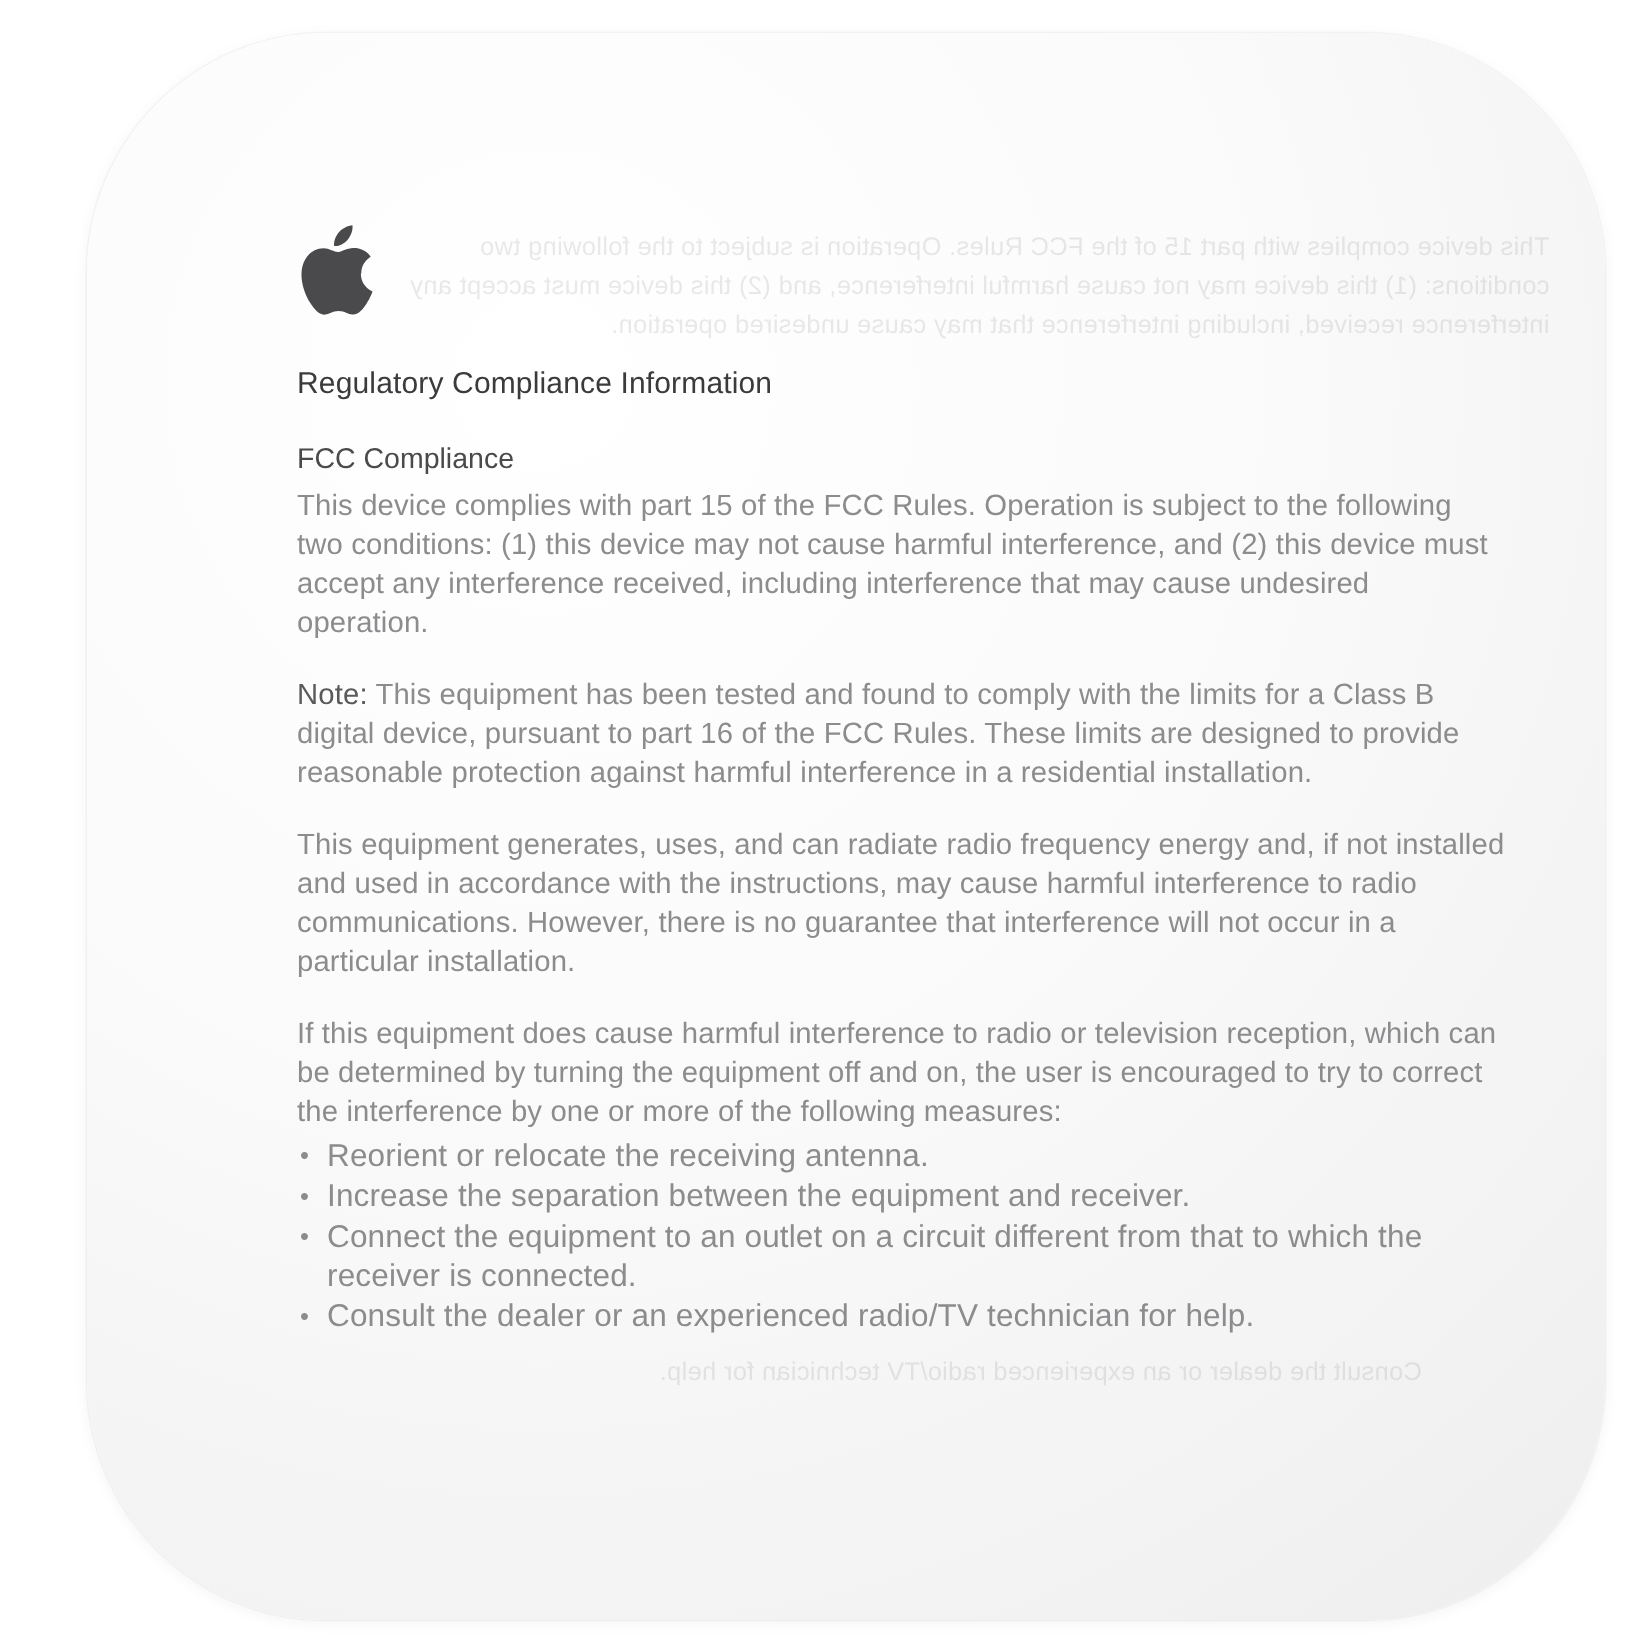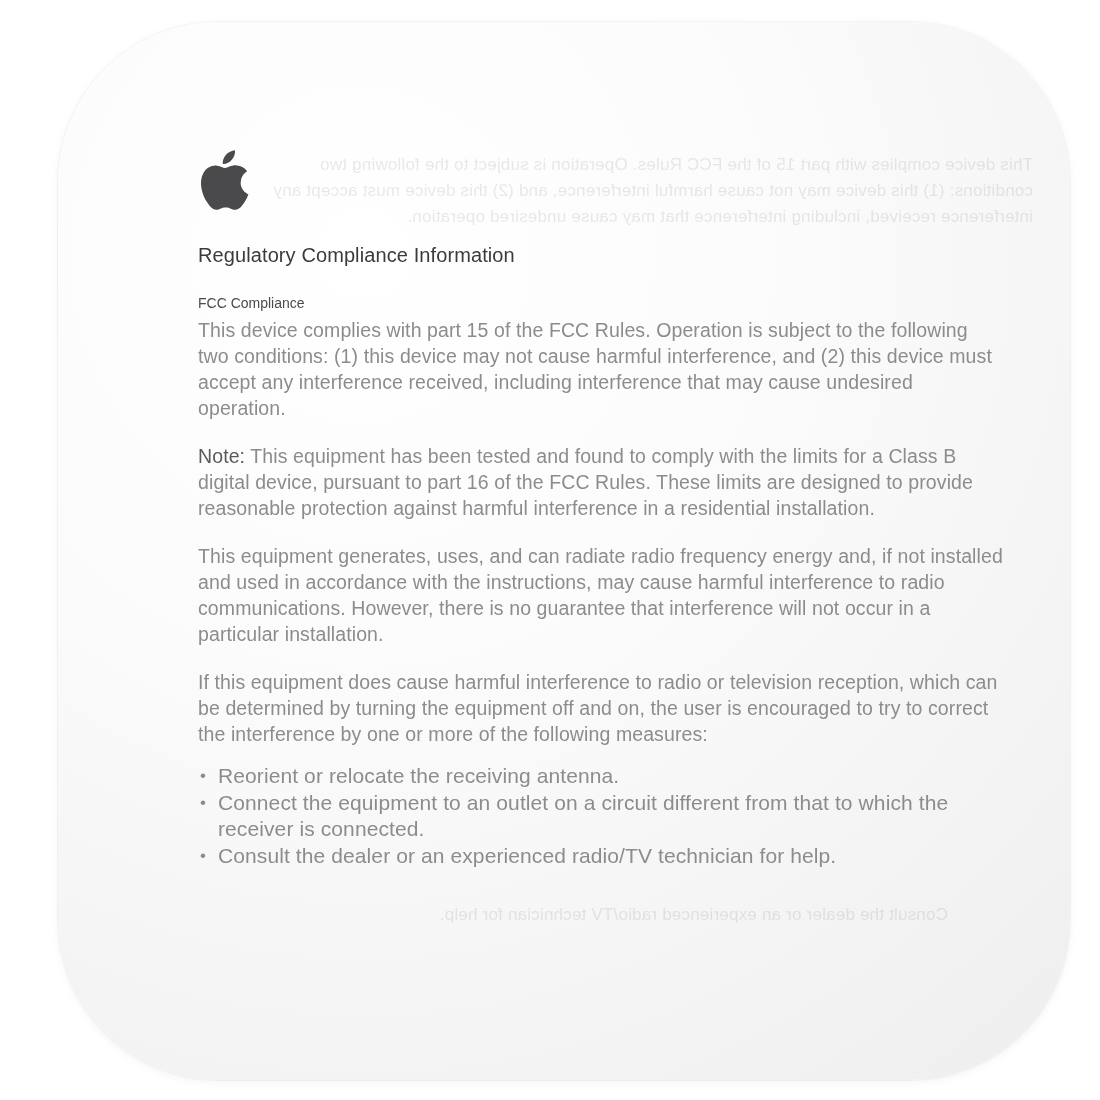--- a/index.html
+++ b/index.html
@@ -69,7 +69,7 @@
   }
 
   .section-heading {
-    font-size: 14px;
+    font-size: 19px;
     color: #4a4a4c;
     margin: 0 0 6px 0;
     font-weight: 400;

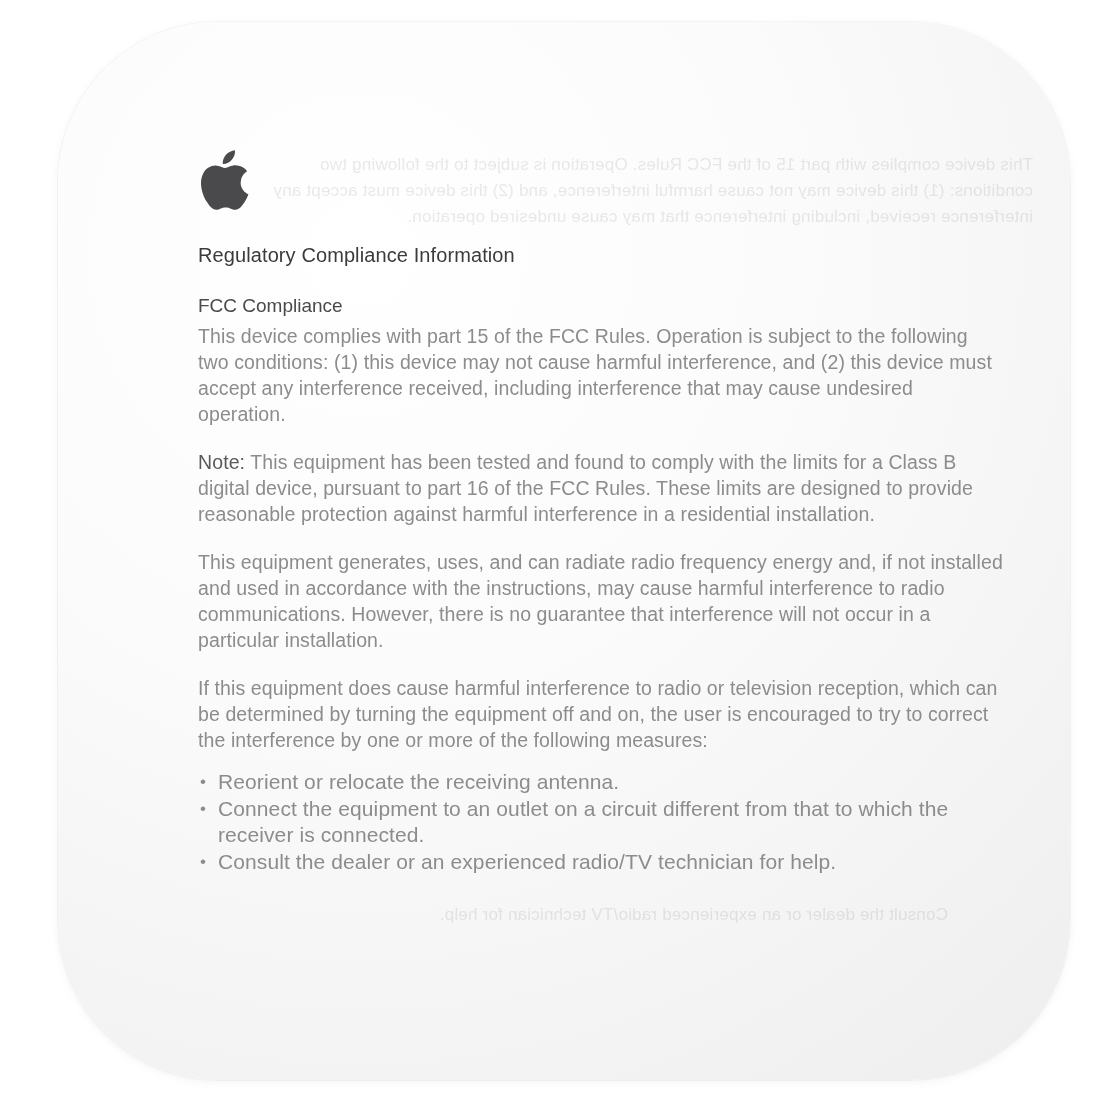--- a/index.html
+++ b/index.html
@@ -143,7 +143,7 @@
 
       <p class="body">This equipment generates, uses, and can radiate radio frequency energy and, if not installed and used in accordance with the instructions, may cause harmful interference to radio communications. However, there is no guarantee that interference will not occur in a particular installation.</p>
 
-      <p class="body" style="margin-bottom:16px;">If this equipment does cause harmful interference to radio or television reception, which can be determined by turning the equipment off and on, the user is encouraged to try to correct the interference by one or more of the following measures:</p>
+      <p class="body" style="margin-bottom:4px;">If this equipment does cause harmful interference to radio or television reception, which can be determined by turning the equipment off and on, the user is encouraged to try to correct the interference by one or more of the following measures:</p>
 
       <ul class="measures">
         <li>Reorient or relocate the receiving antenna.</li>

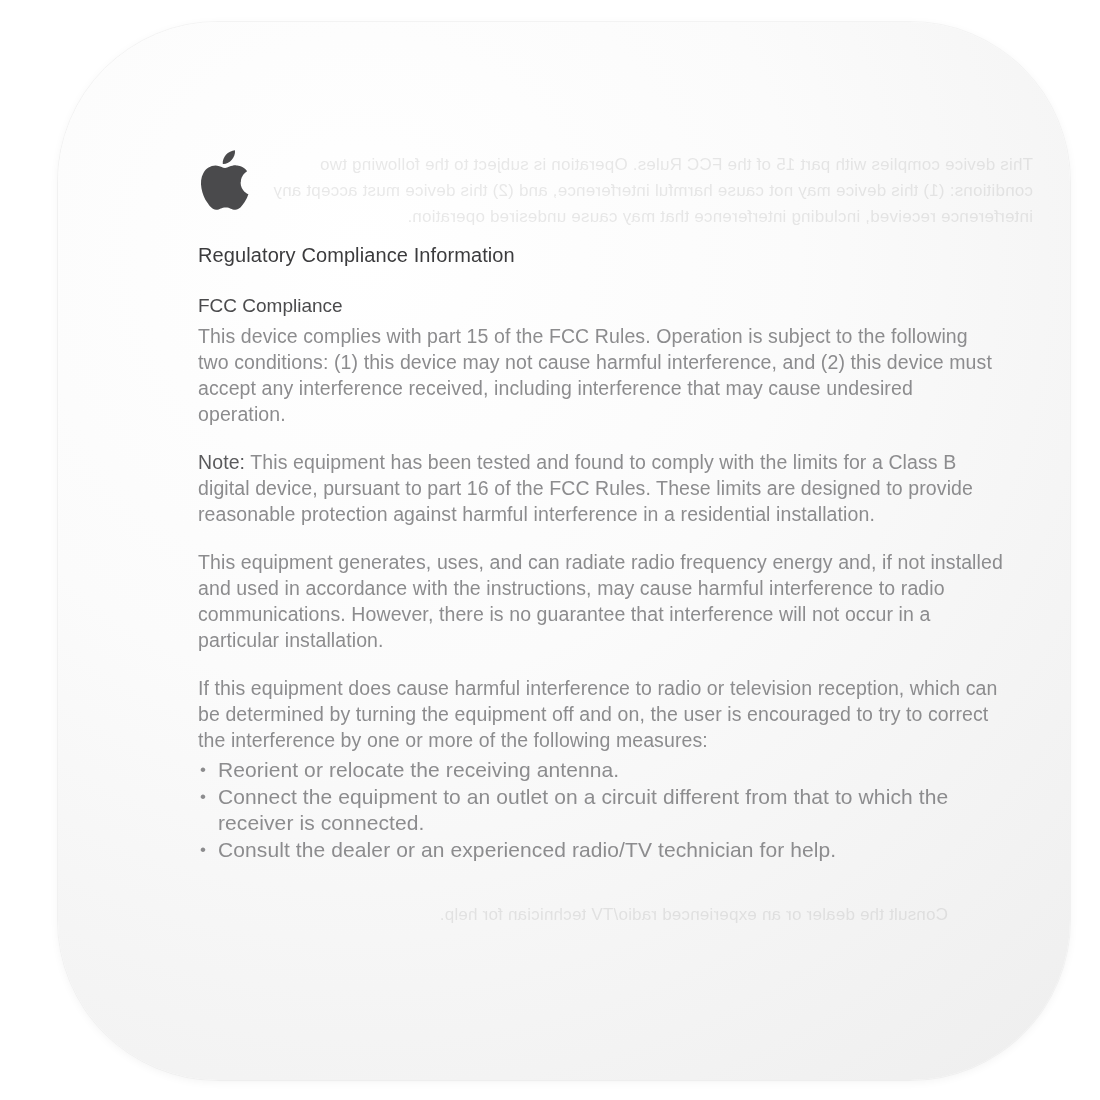--- a/index.html
+++ b/index.html
@@ -147,6 +147,7 @@
 
       <ul class="measures">
         <li>Reorient or relocate the receiving antenna.</li>
+        <li>Increase the separation between the equipment and receiver.</li>
         <li>Connect the equipment to an outlet on a circuit different from that to which the receiver is connected.</li>
         <li>Consult the dealer or an experienced radio/TV technician for help.</li>
       </ul>

